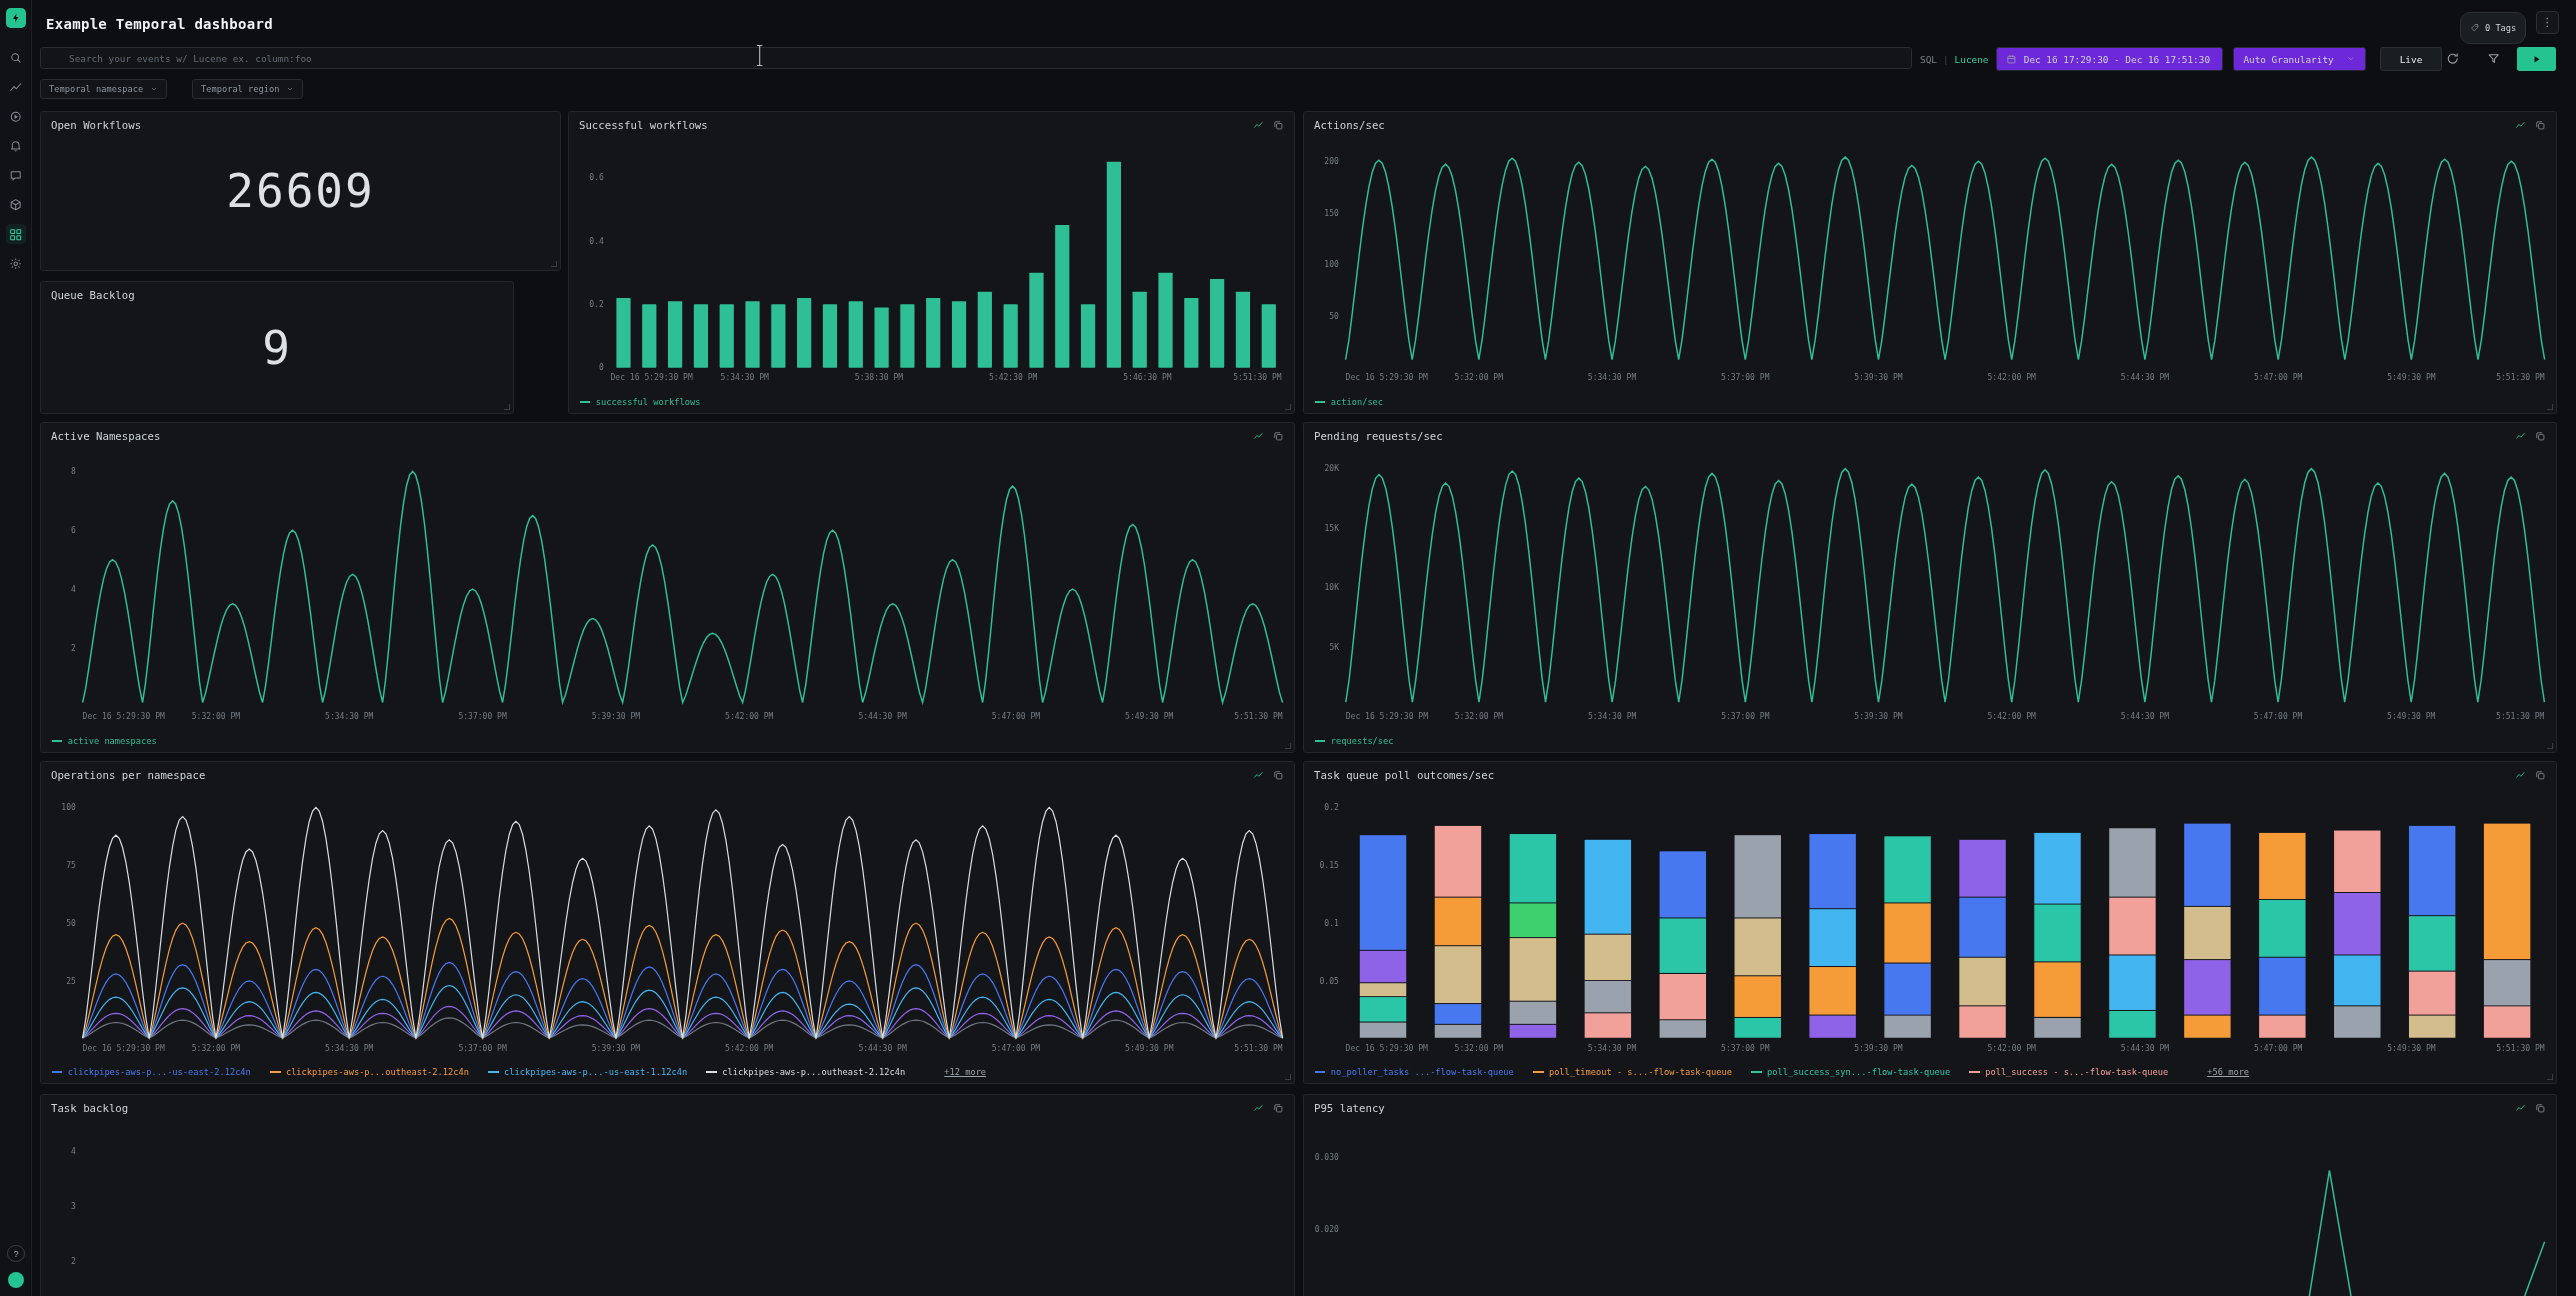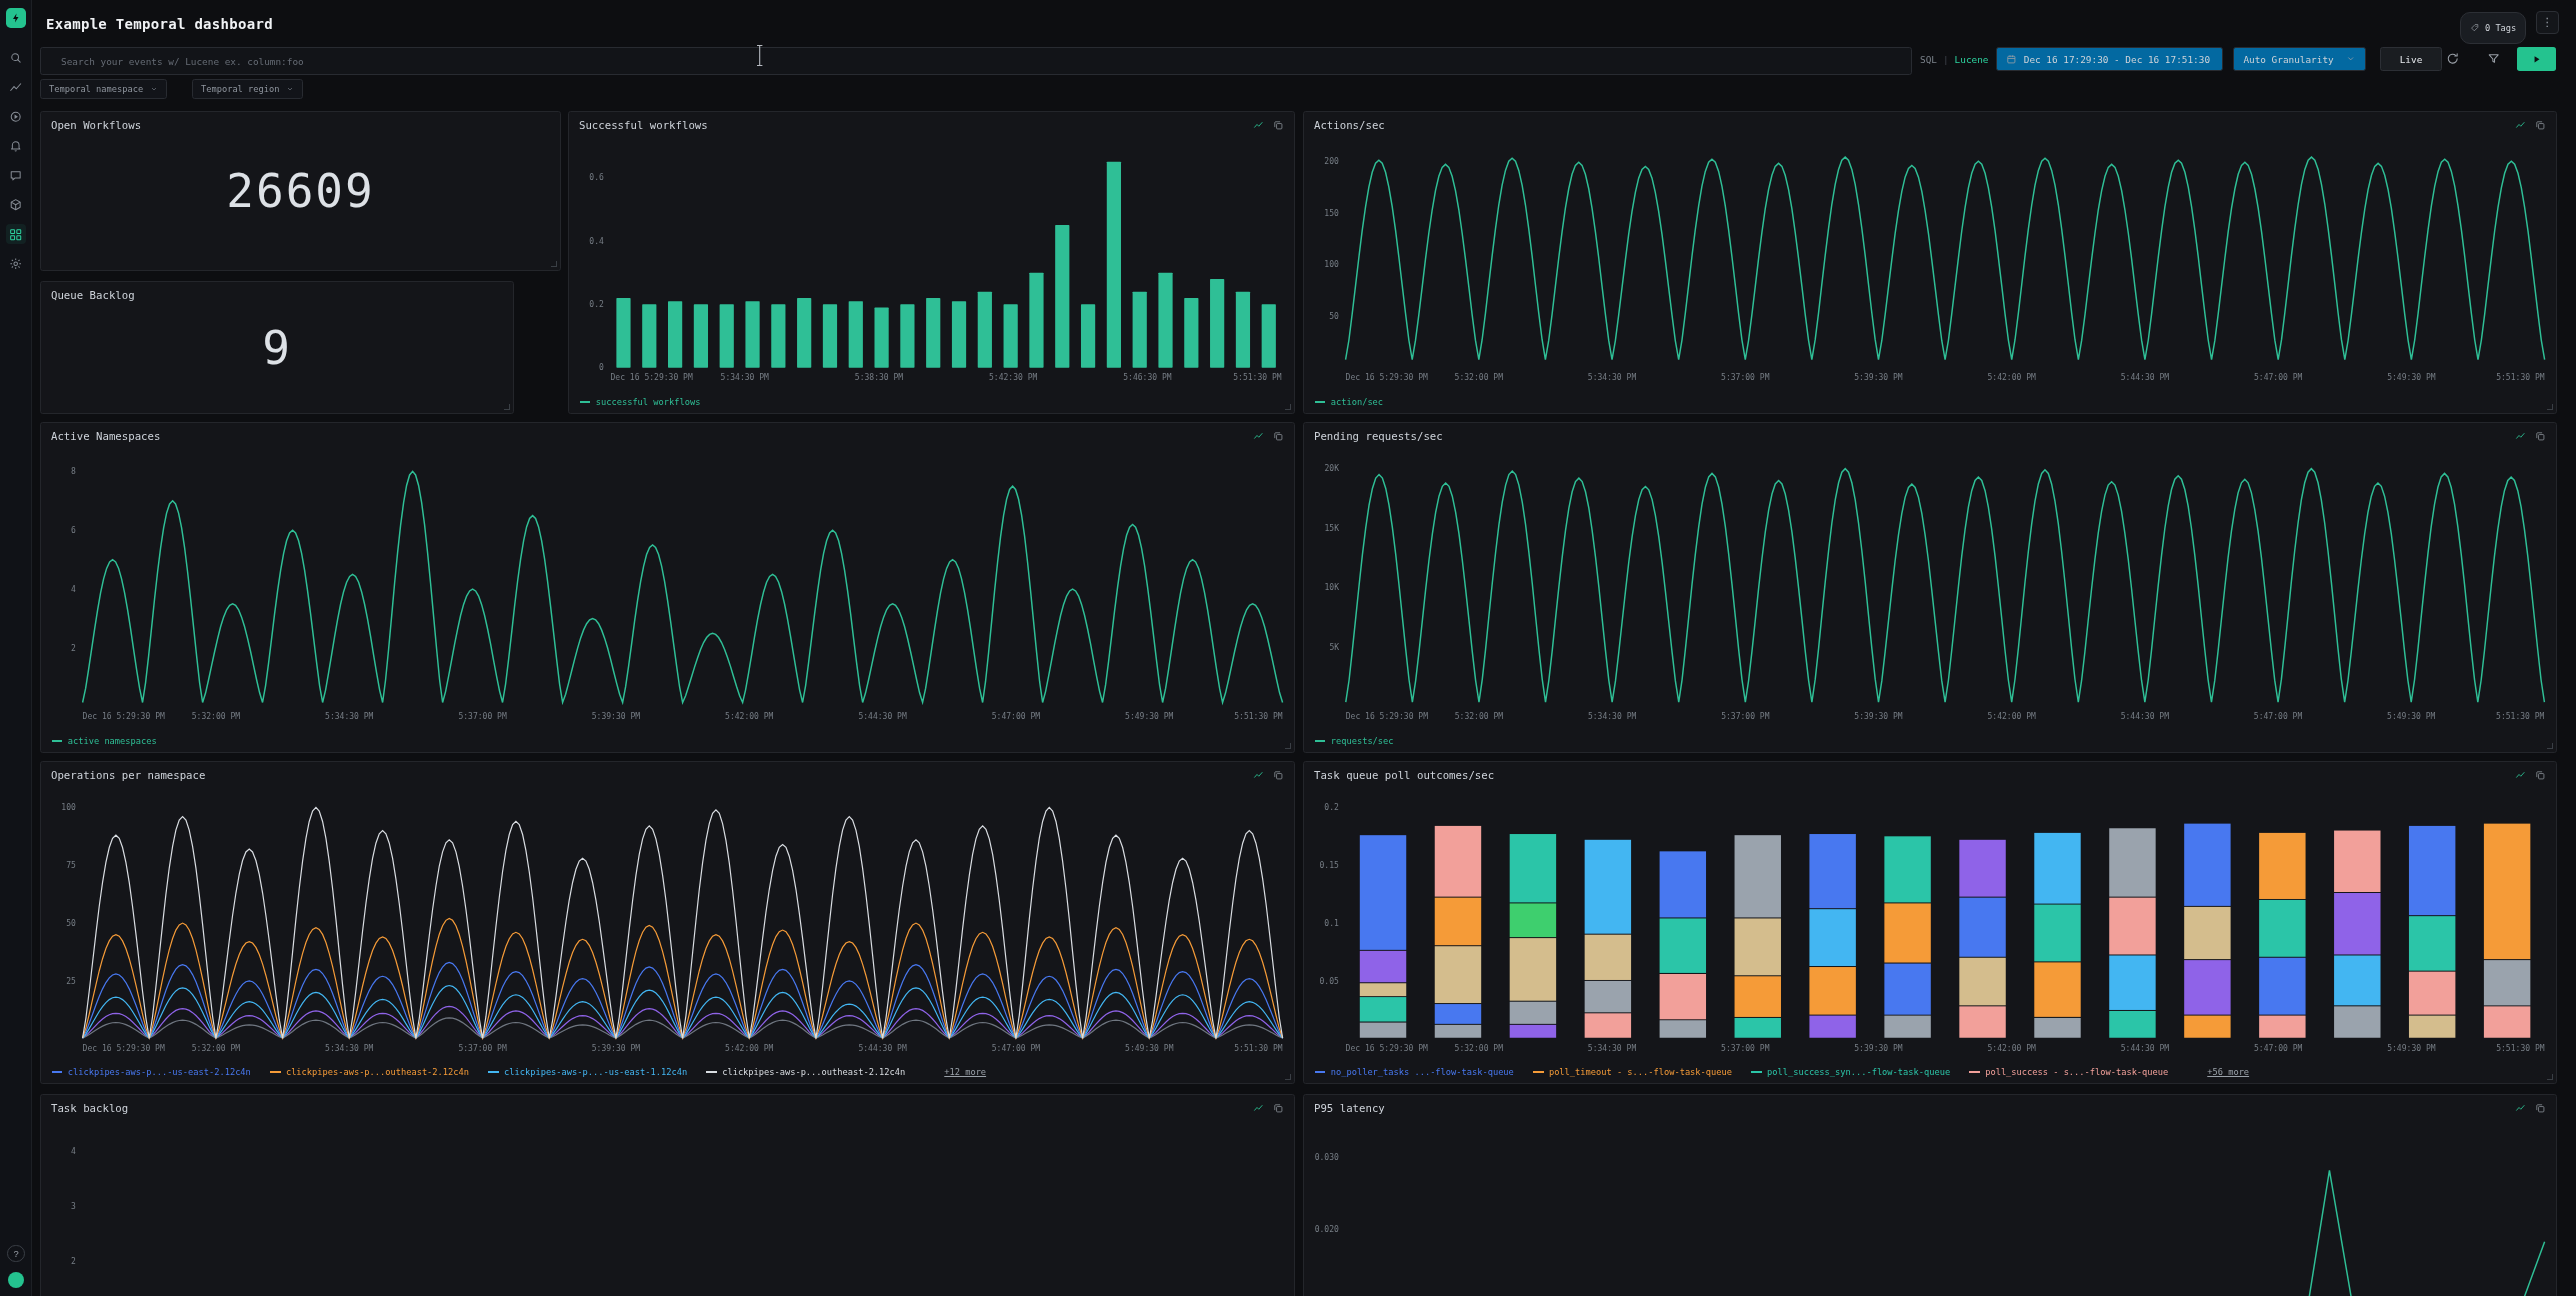--- a/index.html
+++ b/index.html
@@ -32,9 +32,9 @@
   .kebab { position:absolute; right:17.4px; top:10.7px; width:23px; height:23px; border:0.7px solid #2c2f35;
     border-radius:4px; background:#14161a; color:#9aa0a8; font-size:11.4px; cursor:pointer; }
   
-  .search-input { position:absolute; left:40px; top:47px; width:1872px; height:28px;
+  .search-input { position:absolute; left:40px; top:47px; width:1872px; height:22px;
     background:#121418; border:0.7px solid #282b31; border-radius:2.7px; color:#e6e9ed;
-    padding:0 20px; font-size:9.4px; font-family:"DejaVu Sans Mono", monospace; outline:none; }
+    padding:0 28px; font-size:9.4px; font-family:"DejaVu Sans Mono", monospace; outline:none; }
   .search-input::placeholder { color:#656b74; }
   .mode { position:absolute; left:1920px; top:47px; height:24px; display:flex; align-items:center; gap:6px; font-size:9.4px; }
   .mode .sql { color:#7b828b; cursor:pointer; }

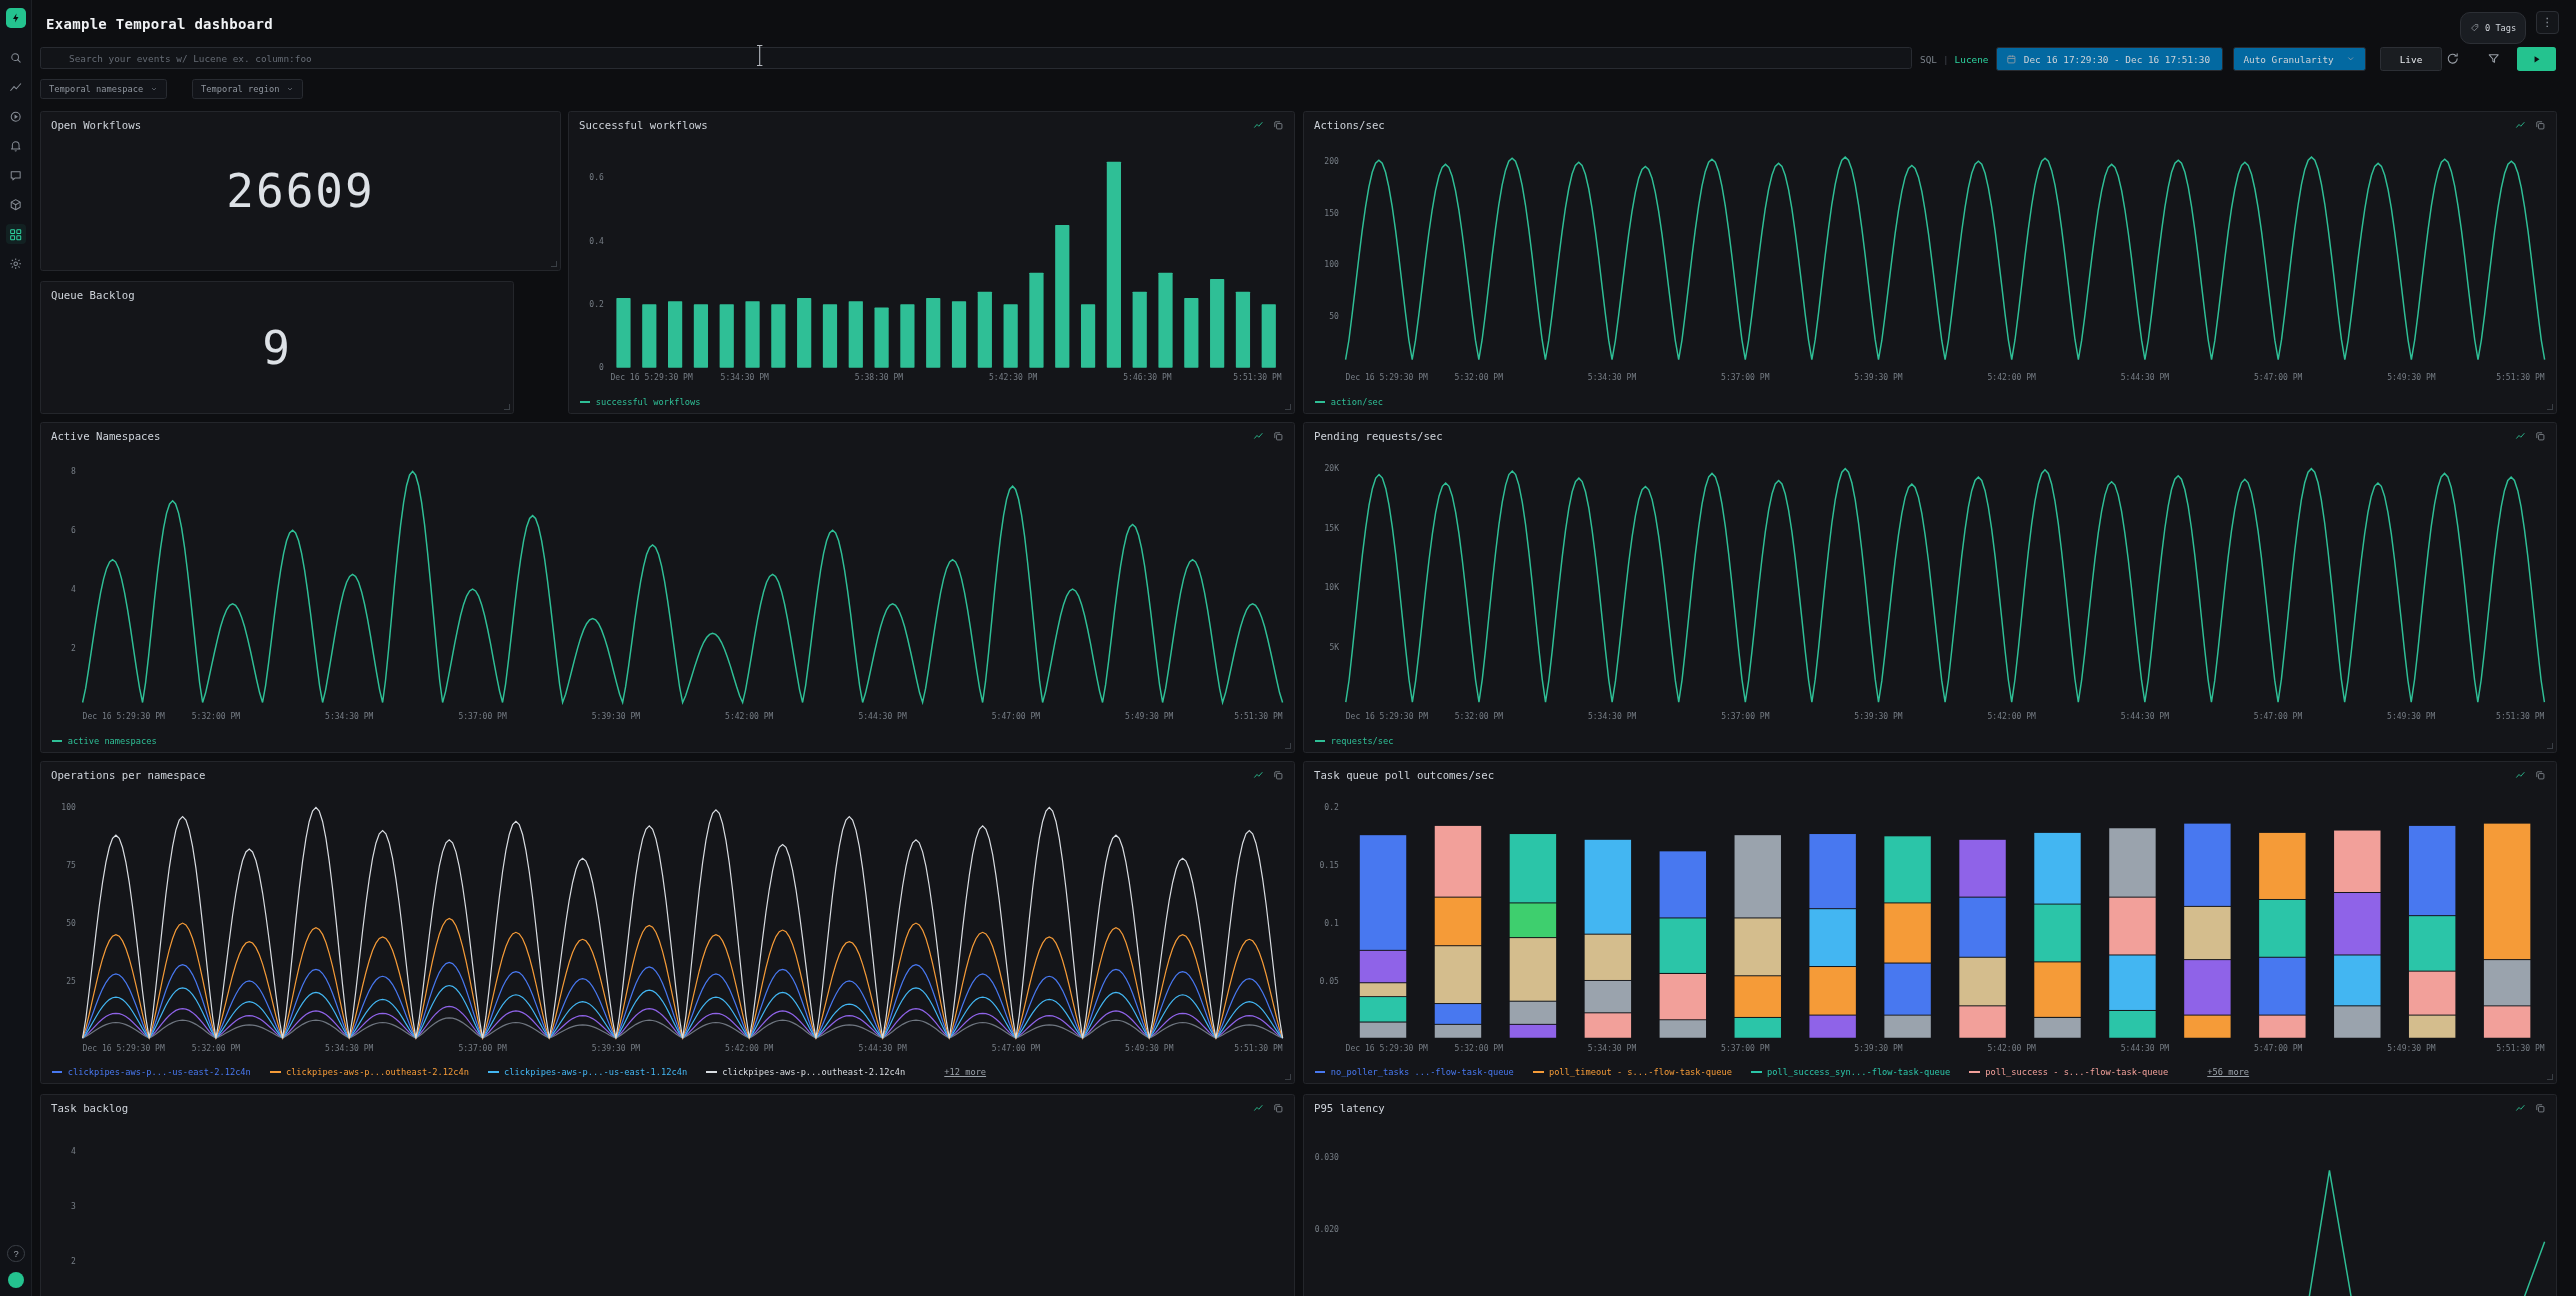--- a/index.html
+++ b/index.html
@@ -40,7 +40,7 @@
   .mode .sql { color:#7b828b; cursor:pointer; }
   .mode .div { color:#3f444b; }
   .mode .lucene { color:#2dd4a0; cursor:pointer; }
-  .chip { background:#0369a1; border:0.7px solid #282b31; border-radius:2.7px; height:24px;
+  .chip { background:#6d28d9; border:0.7px solid #282b31; border-radius:2.7px; height:24px;
     display:flex; align-items:center; gap:6.7px; padding:0 9.4px; font-size:9.4px; color:#ced3d9; cursor:pointer; }
   .date-chip { position:absolute; left:1996px; top:47px; width:227px; }
   .granularity { position:absolute; left:2233px; top:47px; width:133px; justify-content:space-between; }

